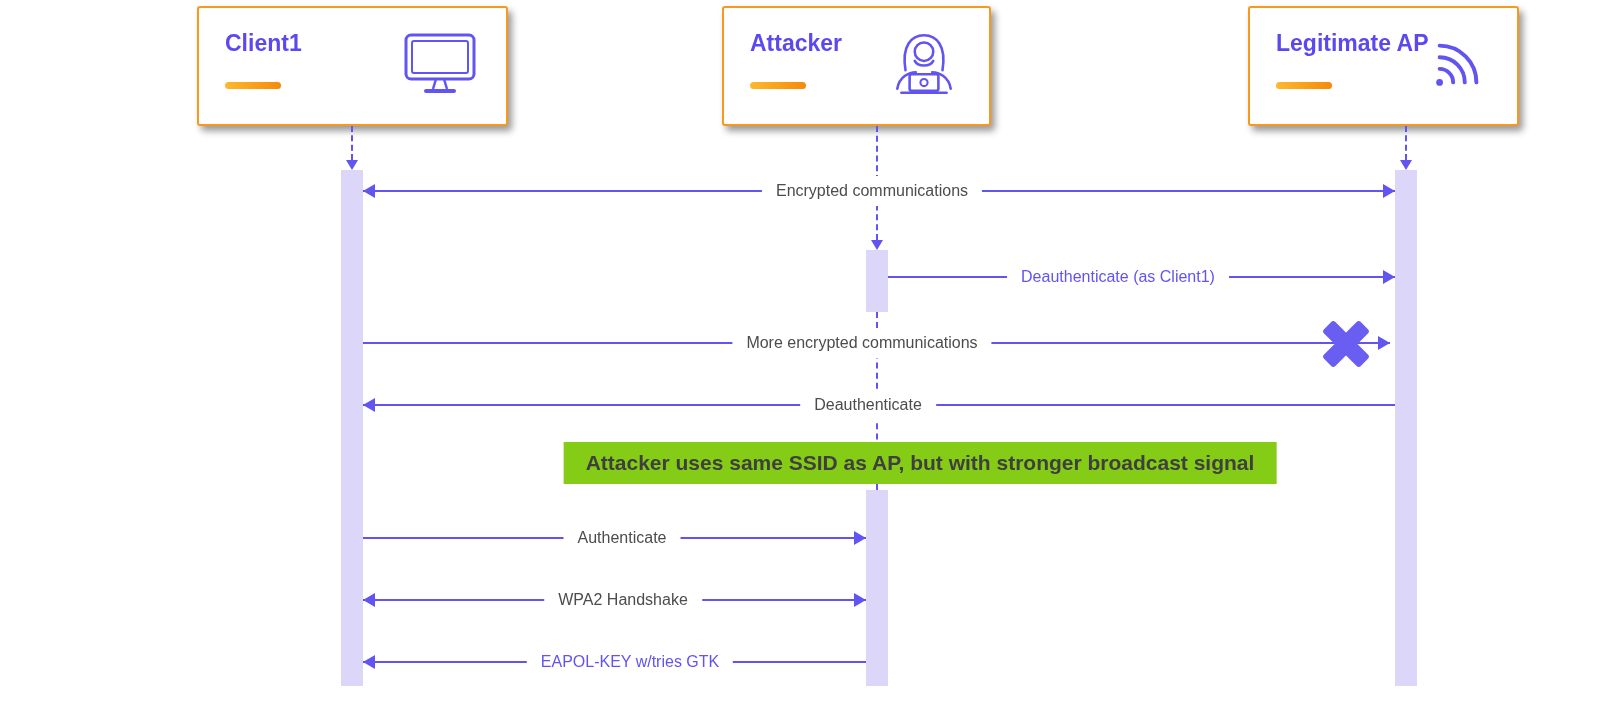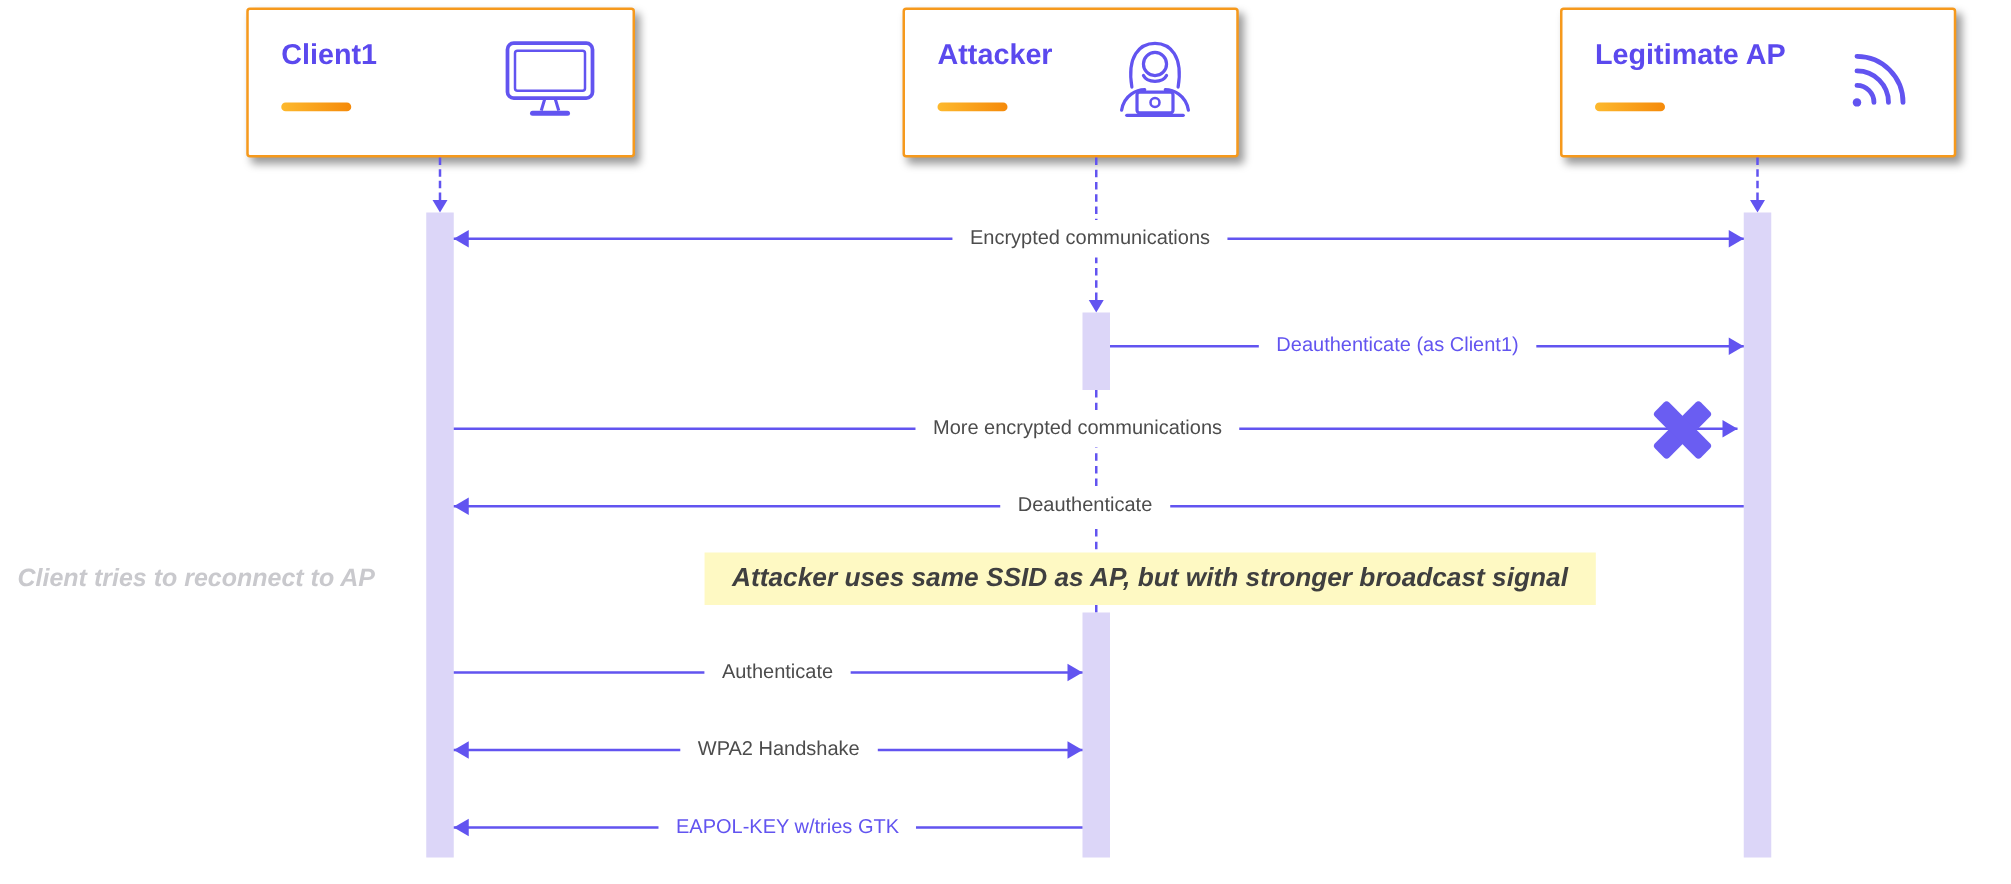--- a/index.html
+++ b/index.html
@@ -80,7 +80,7 @@
     </div>
   </div>
 
-  <div class="actor" style="left:1248px;width:317px;">
+  <div class="actor" style="left:1248px;width:271px;">
     <div class="actor-title">Legitimate AP</div>
     <div class="actor-underline"></div>
     <div class="actor-icon">

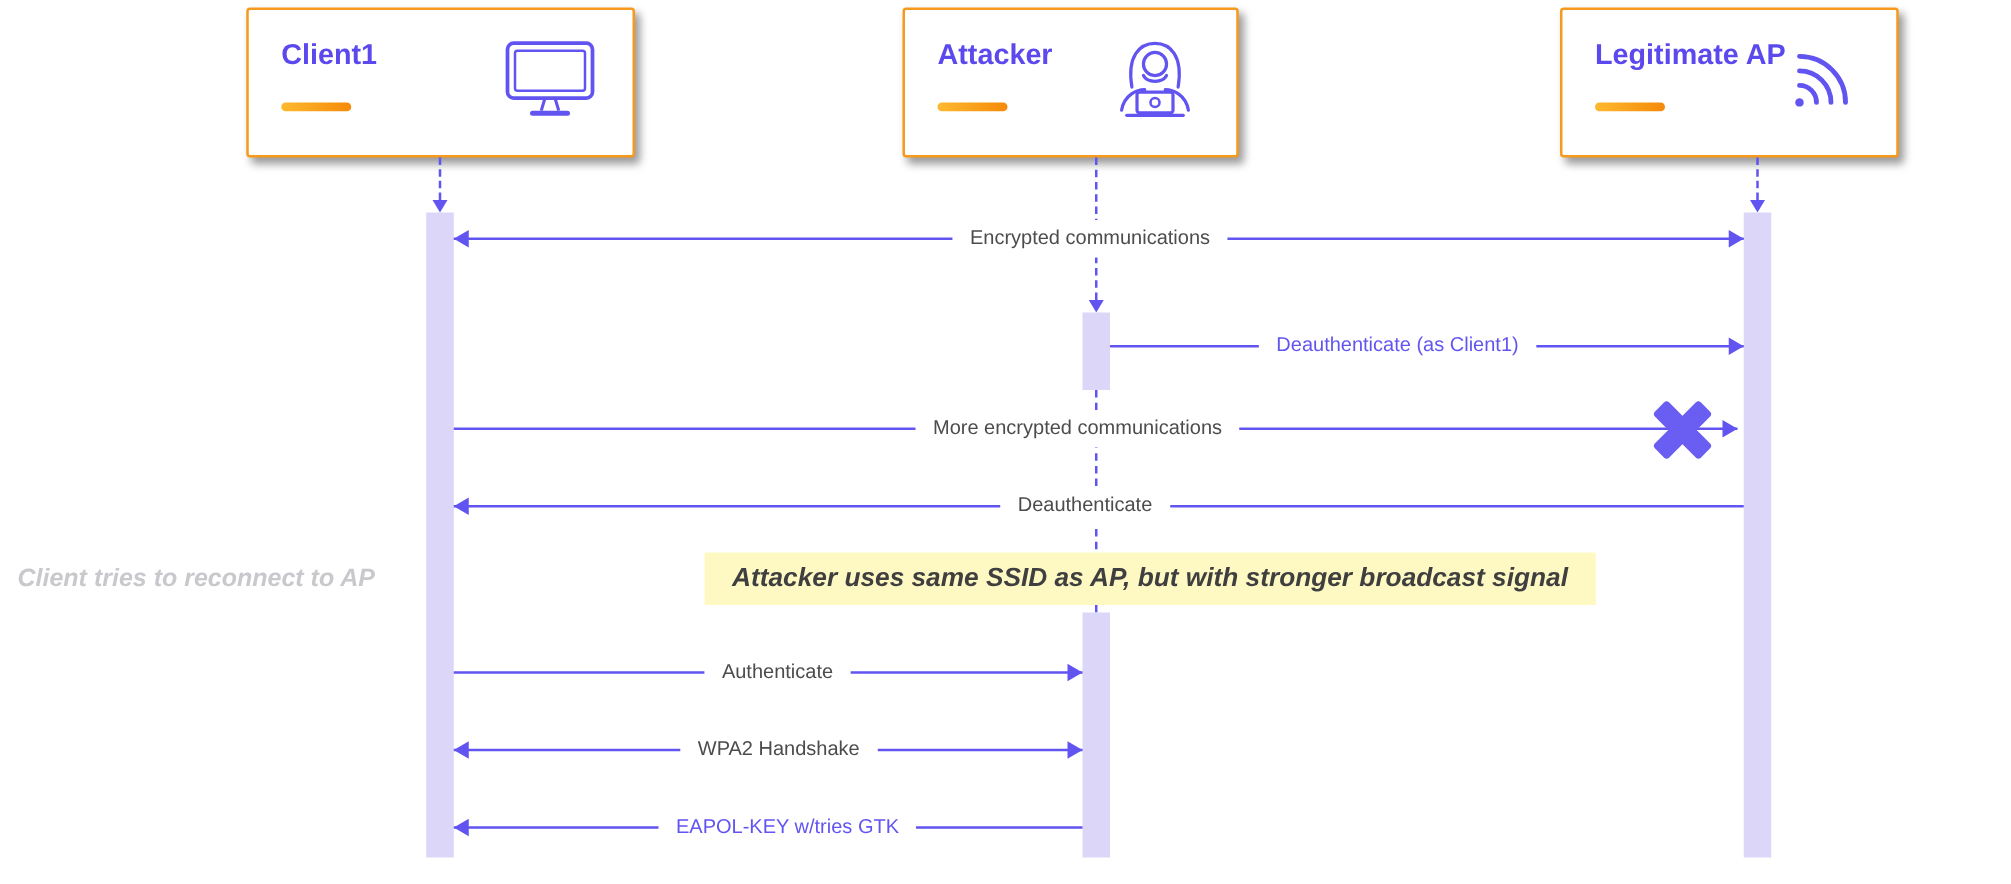--- a/index.html
+++ b/index.html
@@ -141,7 +141,6 @@
   </div>
 
   <div class="note">Attacker uses  same SSID as AP,  but with stronger broadcast signal</div>
-  <div class="side-note">Client tries to reconnect to AP</div>
 
   <div class="message" style="top:538px;left:363px;width:503px;">
     <div class="msg-line"></div>

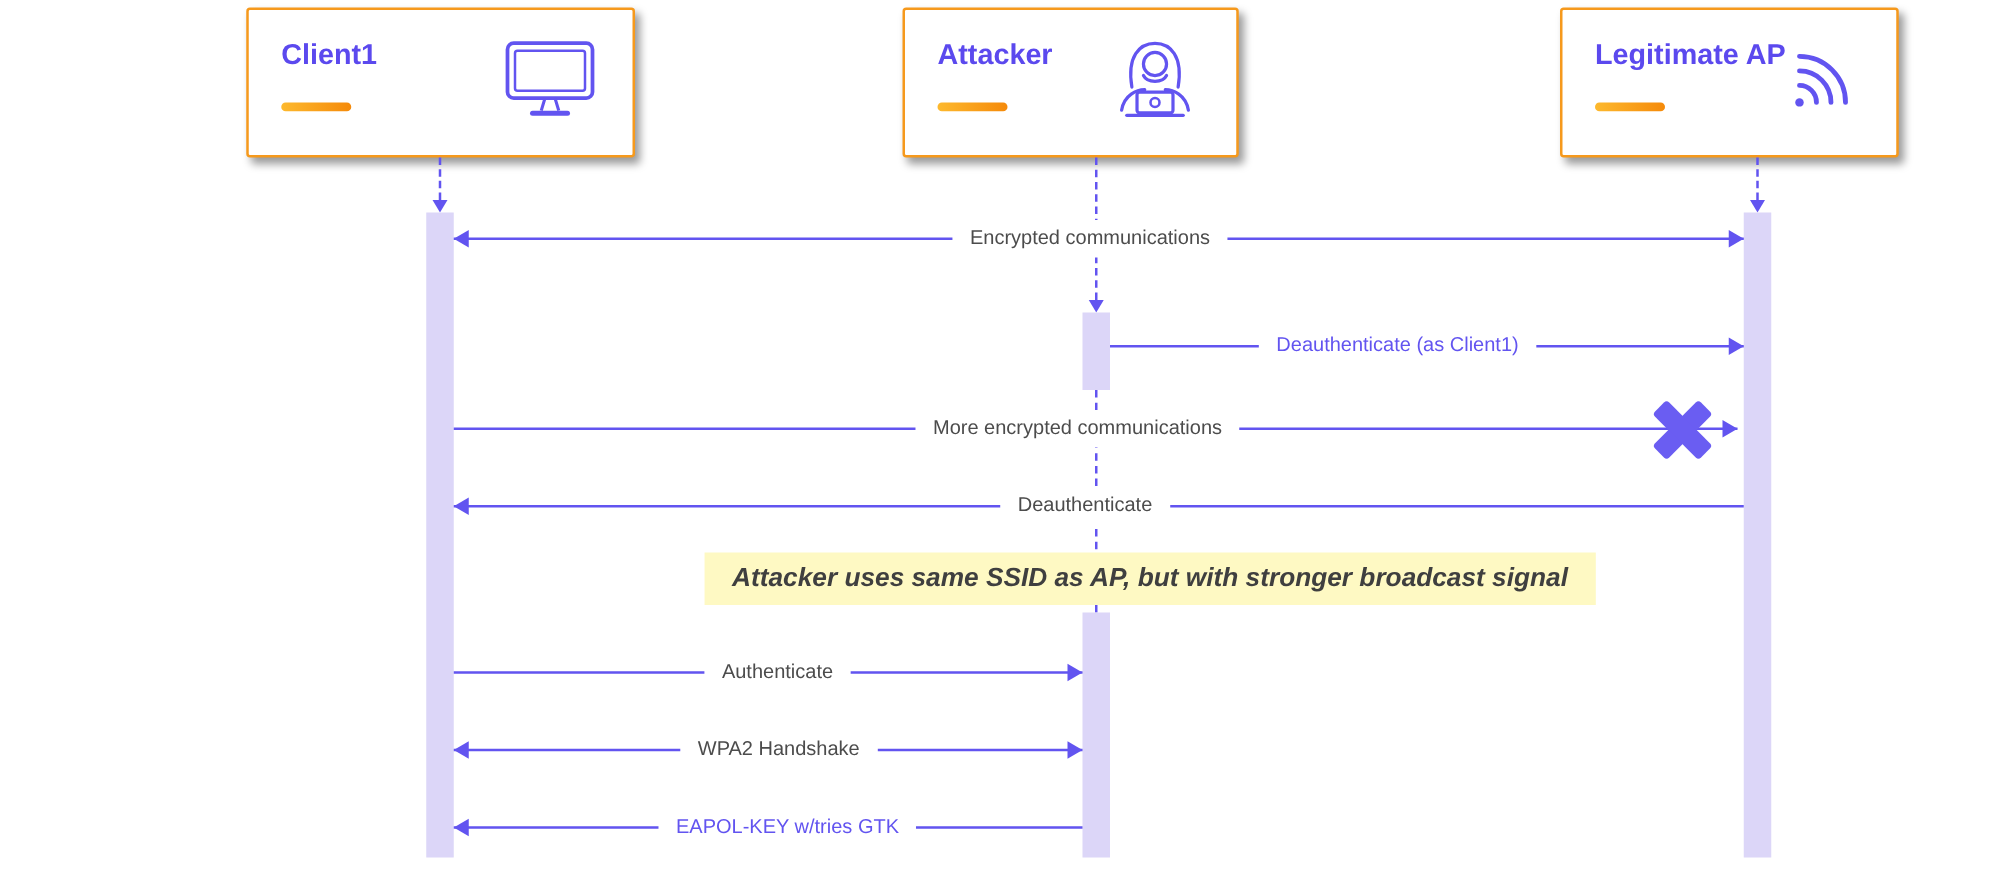--- a/index.html
+++ b/index.html
@@ -39,8 +39,8 @@
   .msg-label.purple{color:var(--purple);}
 
   
-  .note{position:absolute;left:920px;top:463px;transform:translate(-50%,-50%);background:#fef9c3;
-         padding:9px 22px;font-size:21px;font-weight:bold;font-style:italic;color:#3f3f3f;white-space:nowrap;}
+  .note{position:absolute;left:920px;top:463px;transform:translate(-50%,-50%);background:#84cc16;
+         padding:9px 22px;font-size:21px;font-weight:bold;color:#3f3f3f;white-space:nowrap;}
   .side-note{position:absolute;left:14px;top:463px;transform:translateY(-50%);
          font-size:20px;font-weight:bold;font-style:italic;color:var(--side-text);white-space:nowrap;}
 

